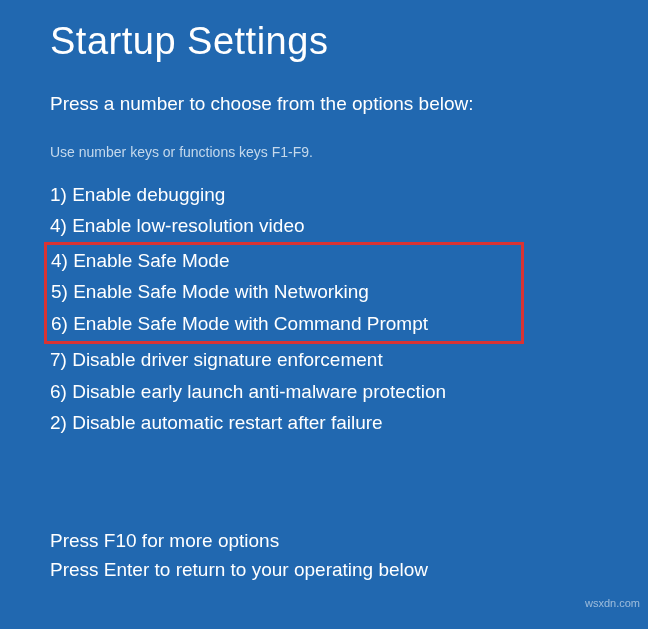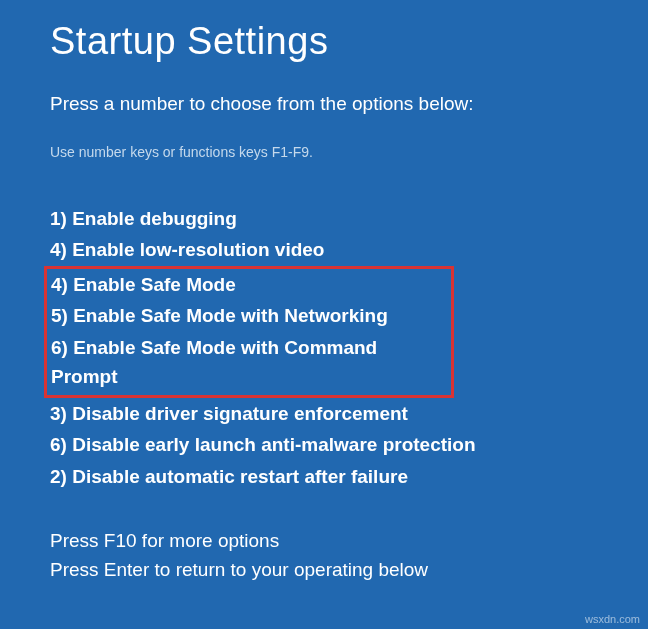--- a/index.html
+++ b/index.html
@@ -32,7 +32,7 @@
       font-size: 14px;
       font-weight: 300;
       color: #c5d9ec;
-      margin-bottom: 43px;
+      margin-bottom: 19px;
     }
     .options {
       list-style: none;

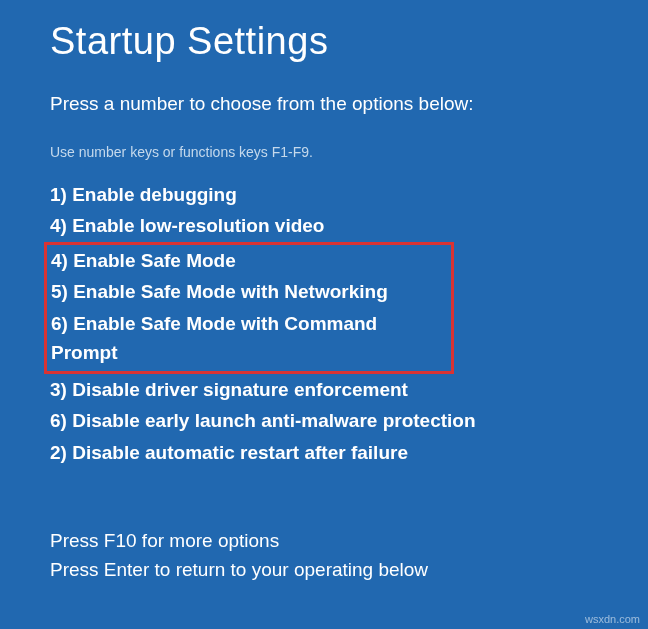--- a/index.html
+++ b/index.html
@@ -39,7 +39,7 @@
     }
     .option-item {
       font-size: 19px;
-      font-weight: 700;
+      font-weight: 400;
       line-height: 1.55;
       padding: 1px 0;
     }

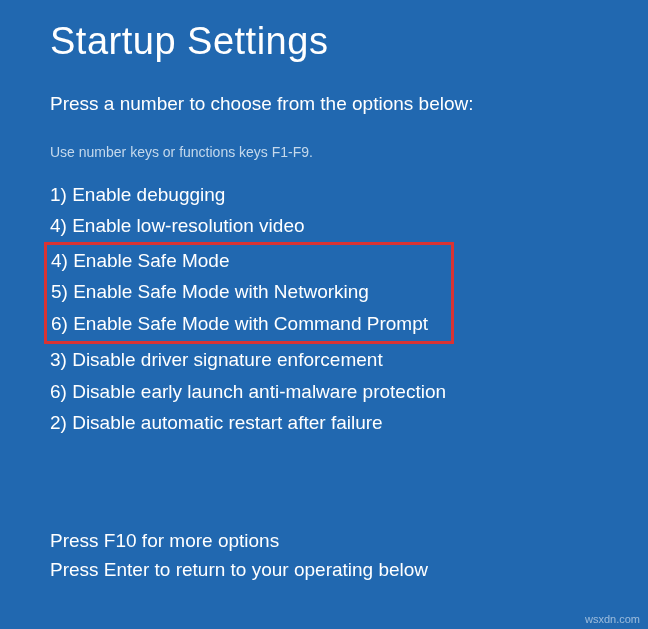--- a/index.html
+++ b/index.html
@@ -49,7 +49,7 @@
       margin-left: -6px;
       margin-right: 2px;
       display: inline-block;
-      width: 410px;
+      width: 480px;
     }
     .highlight-box .option-item {
       padding: 1px 0;

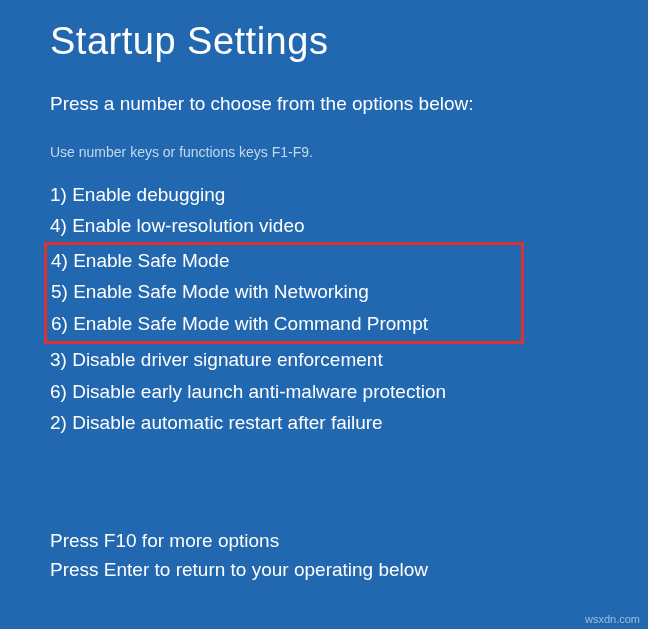--- a/index.html
+++ b/index.html
@@ -91,7 +91,7 @@
     <div class="option-item">5) Enable Safe Mode with Networking</div>
     <div class="option-item">6) Enable Safe Mode with Command Prompt</div>
   </div>
-  <div class="option-item">3) Disable driver signature enforcement</div>
+  <div class="option-item">7) Disable driver signature enforcement</div>
   <div class="option-item">6) Disable early launch anti-malware protection</div>
   <div class="option-item">2) Disable automatic restart after failure</div>
 </div>

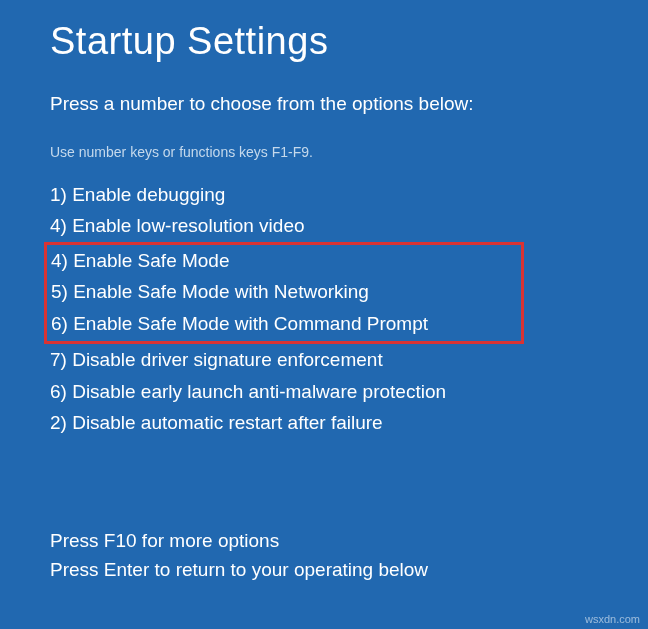--- a/index.html
+++ b/index.html
@@ -66,7 +66,7 @@
     }
     .watermark {
       position: absolute;
-      bottom: 4px;
+      bottom: 20px;
       right: 8px;
       font-size: 11px;
       color: rgba(255,255,255,0.55);

